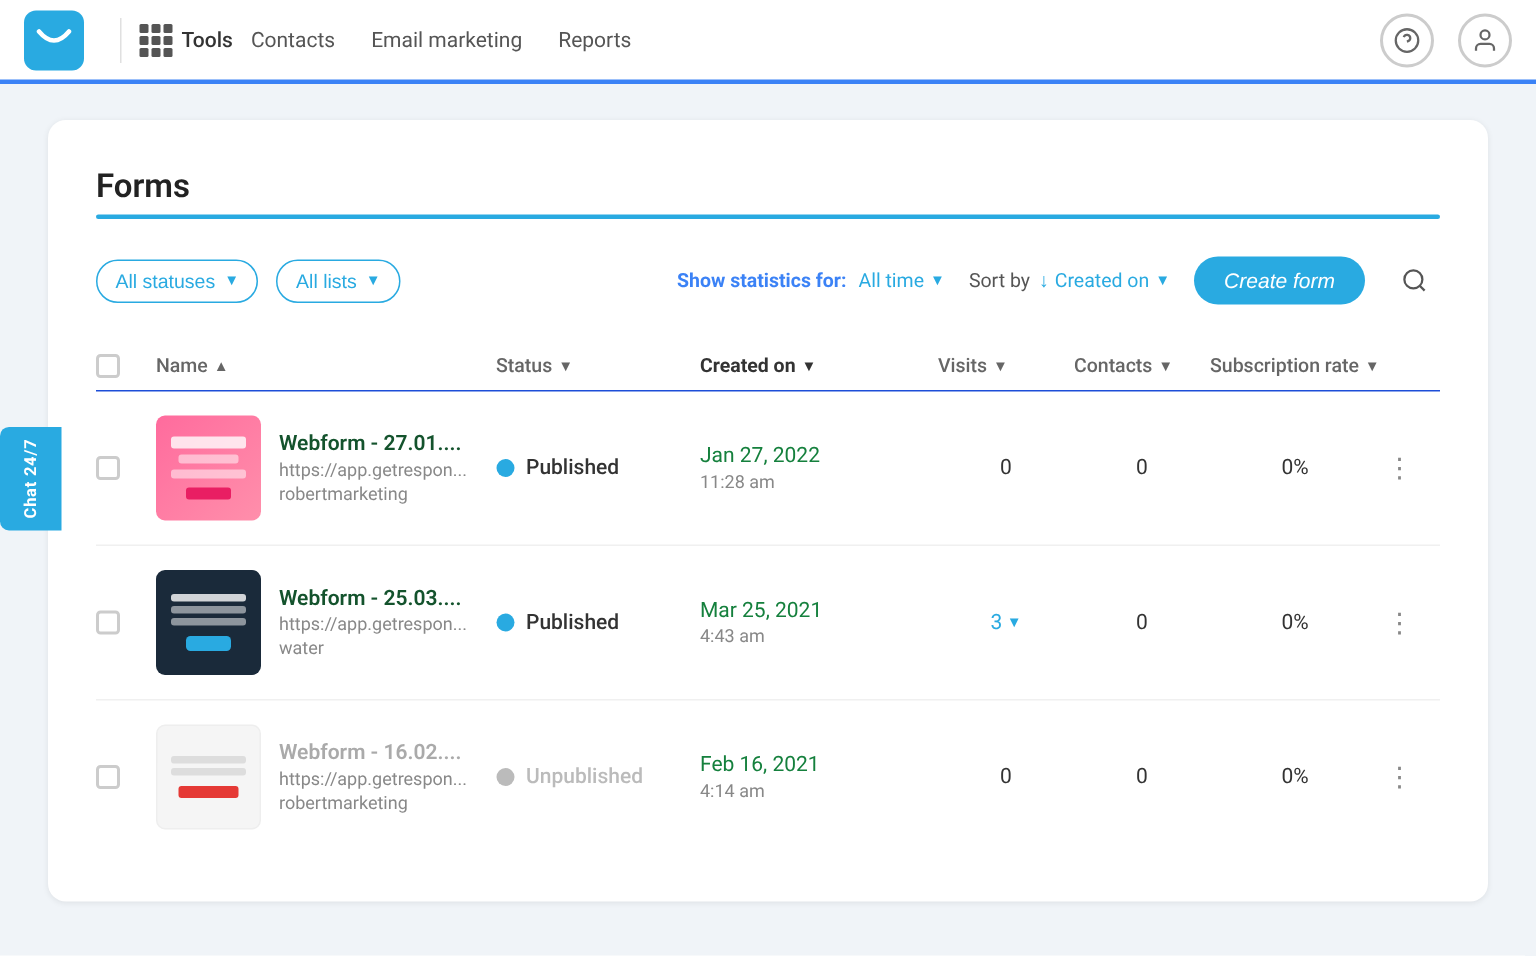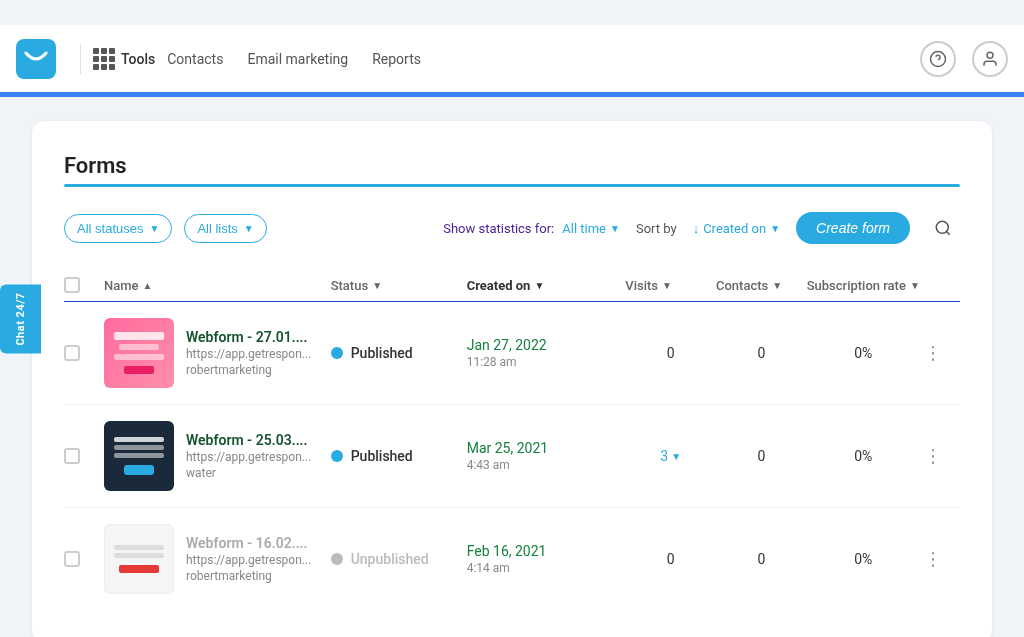--- a/index.html
+++ b/index.html
@@ -8,8 +8,8 @@
     
     .navbar {
       display: flex; align-items: center; background: #fff;
-      height: 72px; padding: 0 16px; border-bottom: 5px solid #3b82f6;
-      position: relative; z-index: 10; margin-top: 25px;
+      height: 56px; padding: 0 16px; border-bottom: 3px solid #3b82f6;
+      position: relative; z-index: 10;
     }
     .navbar-logo { width: 40px; height: 40px; background: #29aae1; border-radius: 8px; display: flex; align-items: center; justify-content: center; margin-right: 12px; }
     .navbar-logo svg { width: 24px; height: 16px; fill: white; }

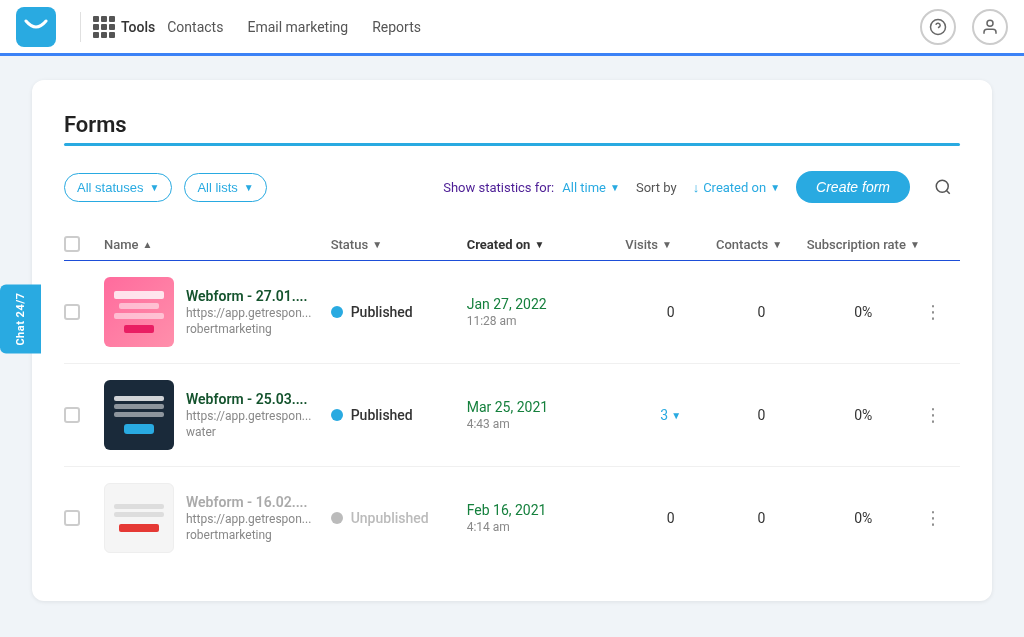--- a/index.html
+++ b/index.html
@@ -40,7 +40,7 @@
       padding: 6px 12px; border-radius: 20px; cursor: pointer; font-size: 13px; white-space: nowrap;
     }
     .show-stats { display: flex; align-items: center; gap: 8px; font-size: 13px; color: #555; }
-    .show-stats-label { color: #4c1d95; }
+    .show-stats-label { color: #3b82f6; font-weight: bold; }
     .show-stats-value { color: #29aae1; cursor: pointer; display: flex; align-items: center; gap: 4px; }
     .sort-by { display: flex; align-items: center; gap: 16px; font-size: 13px; color: #555; }
     .sort-value { color: #29aae1; cursor: pointer; display: flex; align-items: center; gap: 4px; }

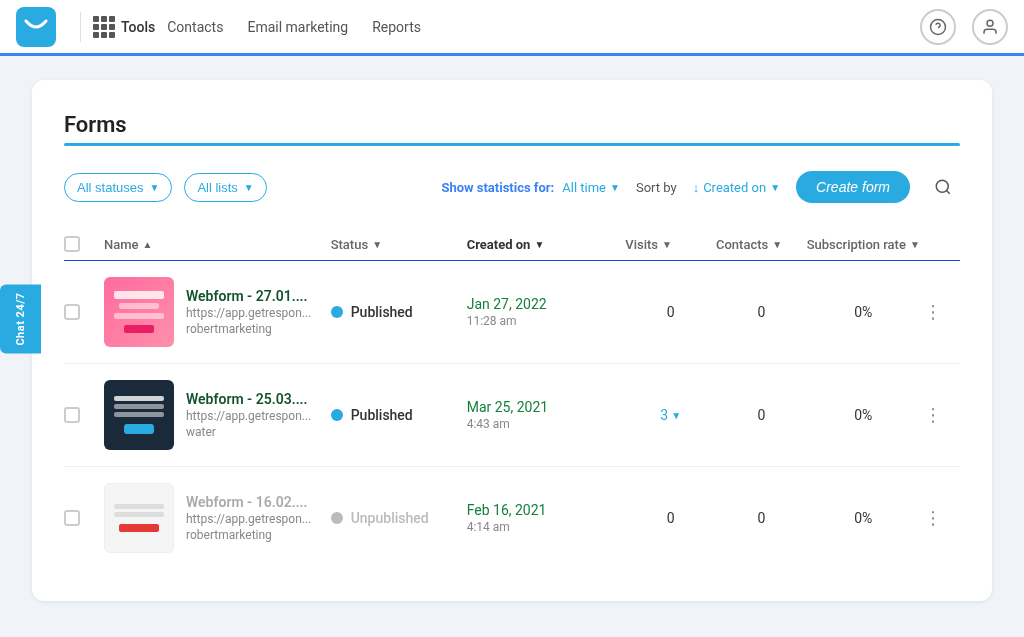--- a/index.html
+++ b/index.html
@@ -42,7 +42,7 @@
     .show-stats { display: flex; align-items: center; gap: 8px; font-size: 13px; color: #555; }
     .show-stats-label { color: #3b82f6; font-weight: bold; }
     .show-stats-value { color: #29aae1; cursor: pointer; display: flex; align-items: center; gap: 4px; }
-    .sort-by { display: flex; align-items: center; gap: 16px; font-size: 13px; color: #555; }
+    .sort-by { display: flex; align-items: center; gap: 6px; font-size: 13px; color: #555; }
     .sort-value { color: #29aae1; cursor: pointer; display: flex; align-items: center; gap: 4px; }
     .create-form-btn {
       background: #29aae1; color: #fff; border: none; border-radius: 20px;

